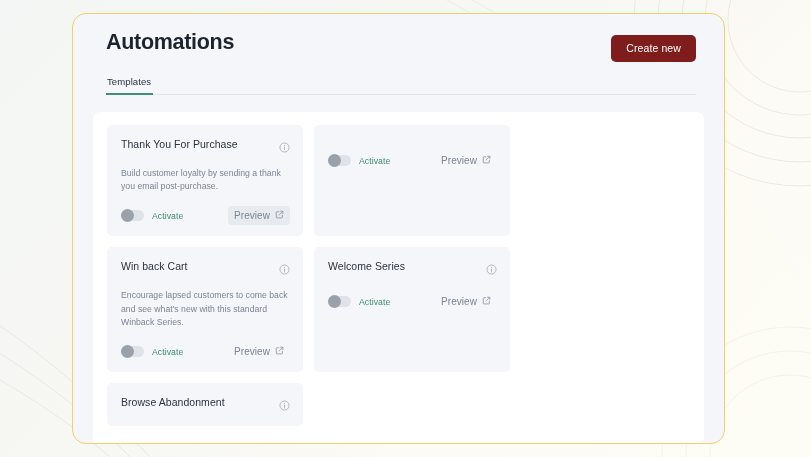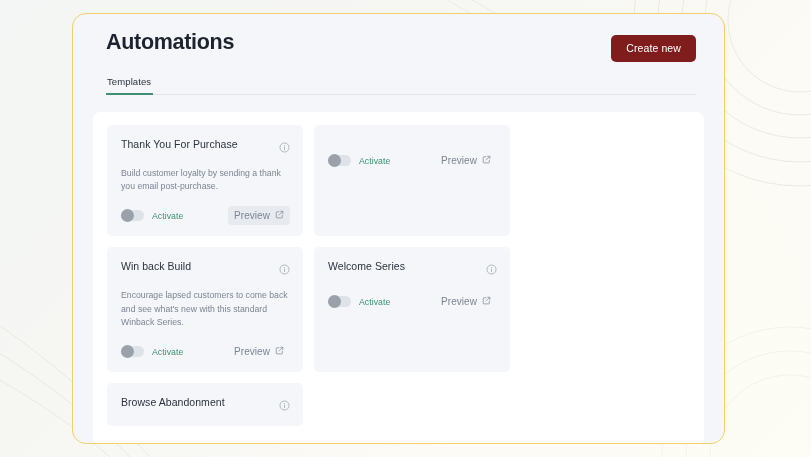--- a/index.html
+++ b/index.html
@@ -283,7 +283,7 @@
   </div>
         <div class="tpl-card">
     <div class="tpl-head">
-      <div class="tpl-title">Win back Build</div>
+      <div class="tpl-title">Win back Cart</div>
       <span class="info-icon">
         <svg width="11" height="11" viewBox="0 0 16 16" fill="none" stroke="#6d7684" stroke-width="1.3">
           <circle cx="8" cy="8" r="6.6"></circle>

